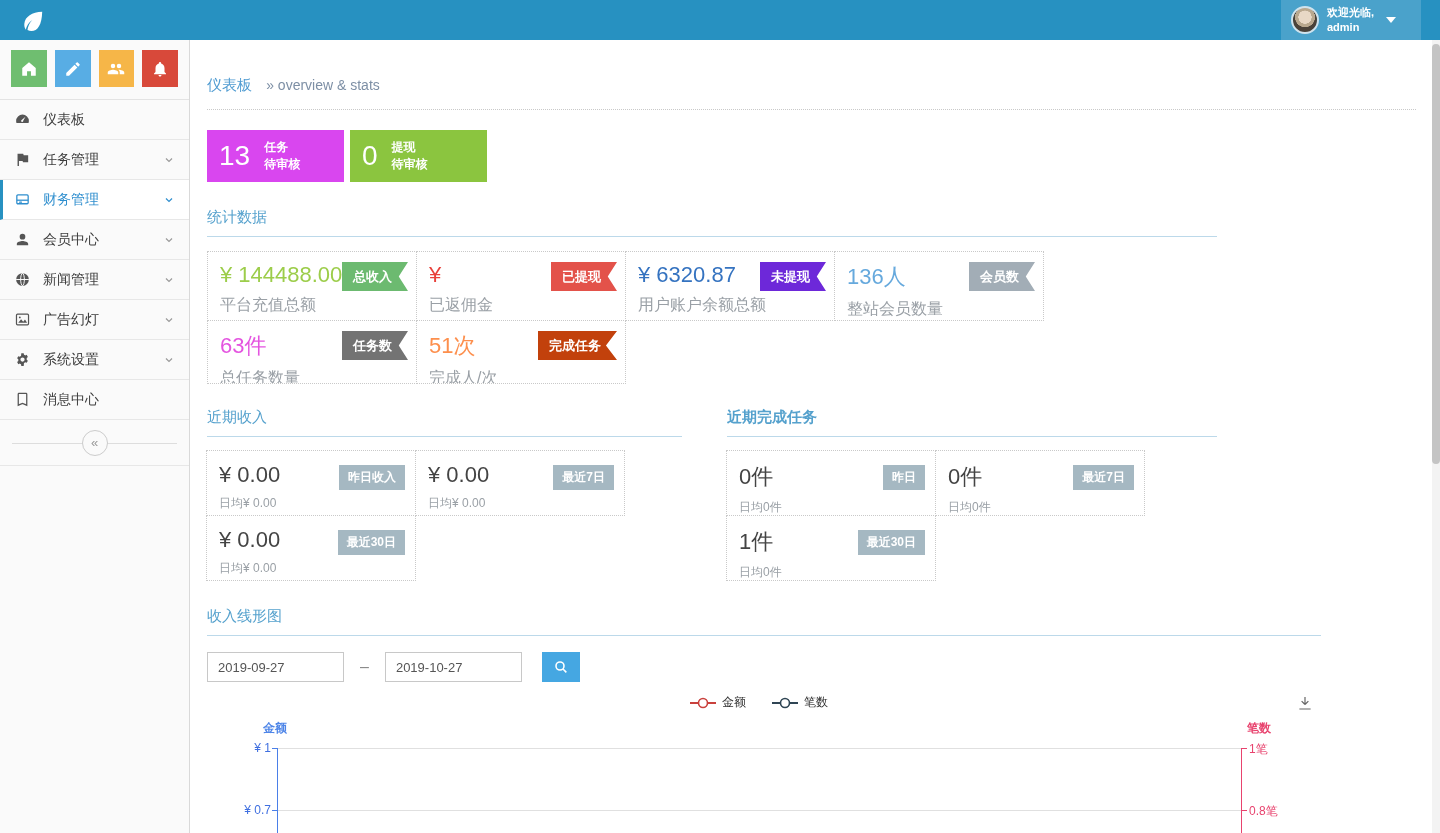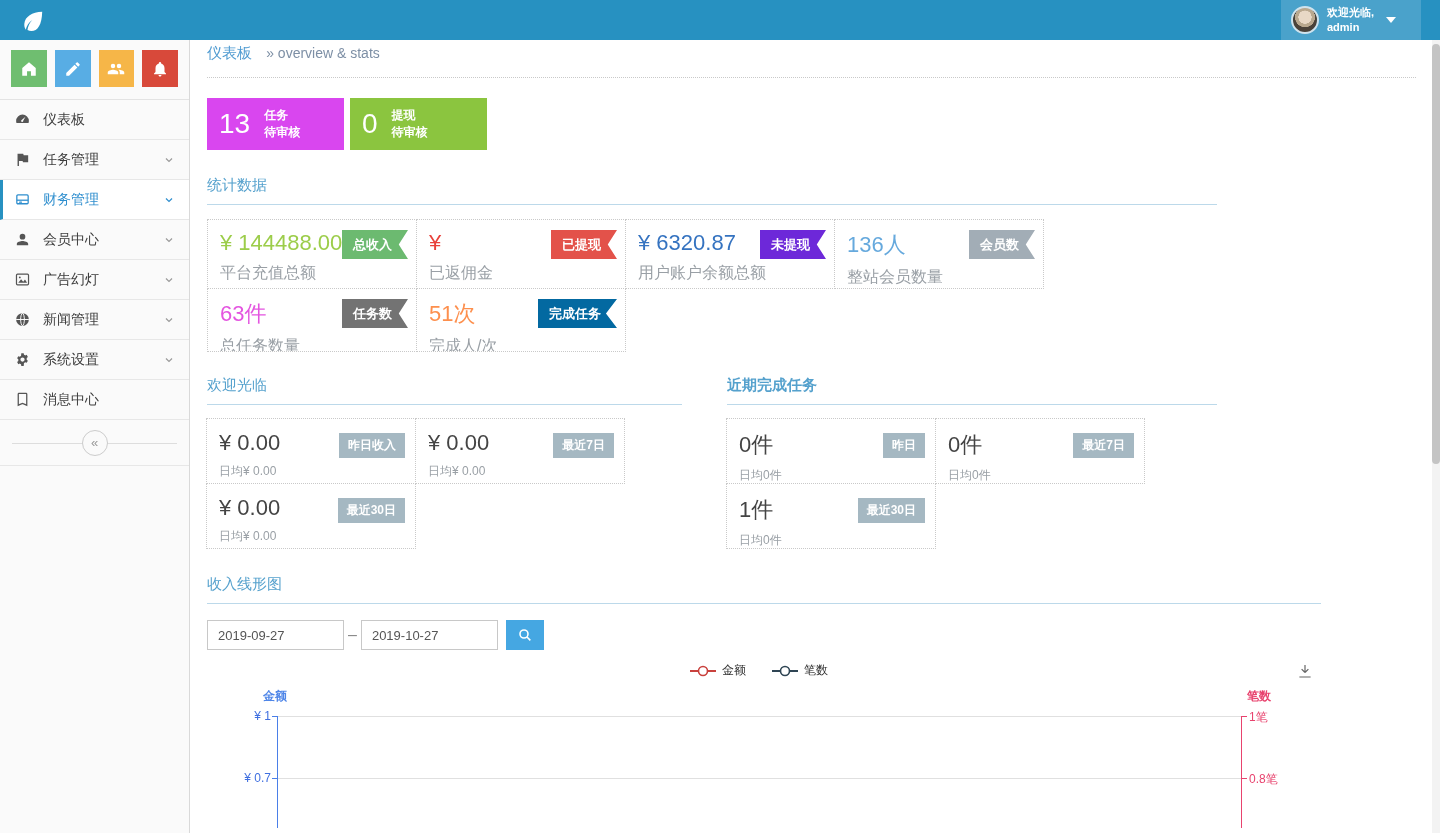--- a/index.html
+++ b/index.html
@@ -43,7 +43,7 @@
   
   .main { position:absolute; top:40px; left:191px; right:8px; bottom:0; background:#fff;
     padding:0 16px; overflow:hidden; }
-  .breadcrumb { padding:4px 0 14px; border-bottom:1px dotted #c9c9c9; font-size:15px; }
+  .breadcrumb { padding:36px 0 14px; border-bottom:1px dotted #c9c9c9; font-size:15px; }
   .breadcrumb .cur { color:#4f9bd1; margin-right:10px; }
   .breadcrumb .trail { color:#7d8fa5; font-size:14px; }
 

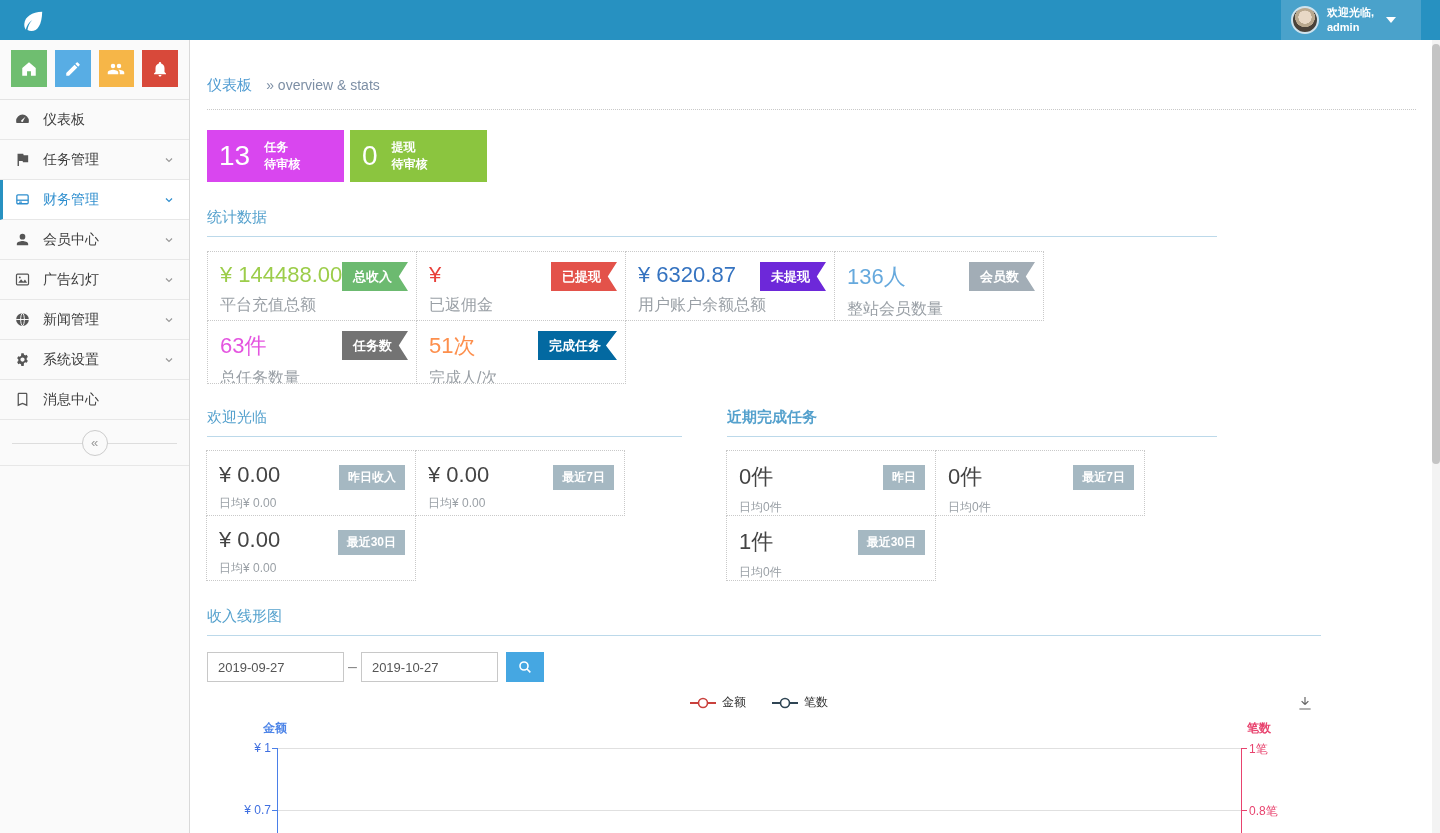--- a/index.html
+++ b/index.html
@@ -192,21 +192,21 @@
       </li>
       <li class="mitem">
         <svg class="micon" viewBox="0 0 24 24">
+            <circle cx="12" cy="12" r="9" fill="currentColor"></circle>
+            <path d="M3 12h18M12 3c3.5 2.3 3.5 15.7 0 18M12 3c-3.5 2.3-3.5 15.7 0 18" fill="none" stroke="#fafafa" stroke-width="1.4"></path>
+          </svg>
+        <span>新闻管理</span>
+        <svg class="chev" viewBox="0 0 24 24" fill="none" stroke="currentColor" stroke-width="2.4">
+            <path d="M6 9l6 6 6-6"></path>
+          </svg>
+      </li>
+      <li class="mitem">
+        <svg class="micon" viewBox="0 0 24 24">
             <rect x="3.5" y="4.5" width="17" height="15" rx="1.5" fill="none" stroke="currentColor" stroke-width="1.7"></rect>
             <path d="M6 16.5l4-5 3 3.5 2.5-3 3 4.5z" fill="currentColor"></path>
             <circle cx="8.2" cy="9" r="1.3" fill="currentColor"></circle>
           </svg>
         <span>广告幻灯</span>
-        <svg class="chev" viewBox="0 0 24 24" fill="none" stroke="currentColor" stroke-width="2.4">
-            <path d="M6 9l6 6 6-6"></path>
-          </svg>
-      </li>
-      <li class="mitem">
-        <svg class="micon" viewBox="0 0 24 24">
-            <circle cx="12" cy="12" r="9" fill="currentColor"></circle>
-            <path d="M3 12h18M12 3c3.5 2.3 3.5 15.7 0 18M12 3c-3.5 2.3-3.5 15.7 0 18" fill="none" stroke="#fafafa" stroke-width="1.4"></path>
-          </svg>
-        <span>新闻管理</span>
         <svg class="chev" viewBox="0 0 24 24" fill="none" stroke="currentColor" stroke-width="2.4">
             <path d="M6 9l6 6 6-6"></path>
           </svg>

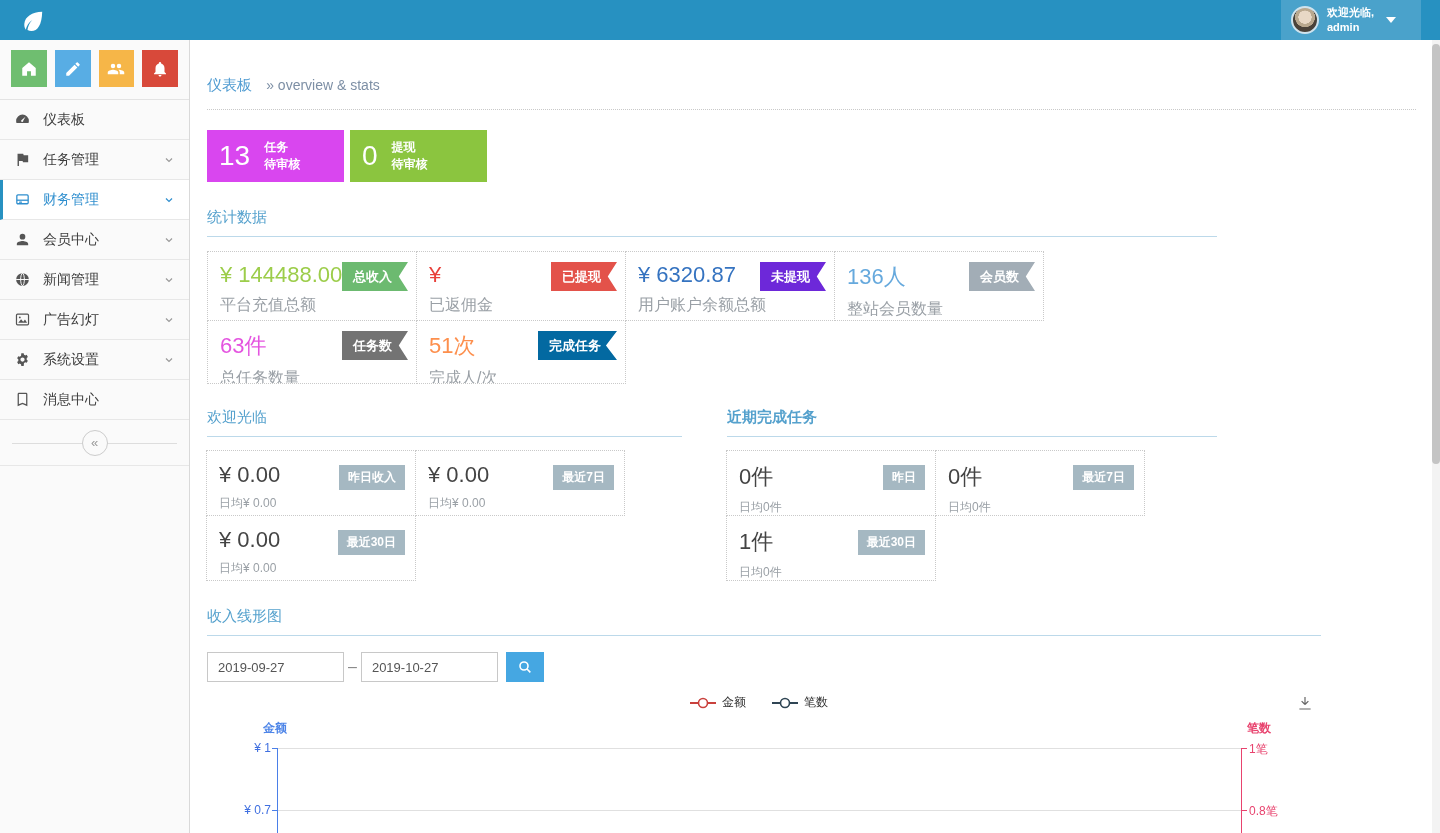--- a/index.html
+++ b/index.html
@@ -289,7 +289,7 @@
       </div>
       <div class="stat-card short">
         <div class="val" style="color: rgb(253, 143, 77);">51次</div>
-        <div class="ribbon" style="background-color: #0369a1; text-align: right;">完成任务</div>
+        <div class="ribbon" style="background-color: #c2410c; text-align: right;">完成任务</div>
         <div class="sub">完成人/次</div>
       </div>
     </div>

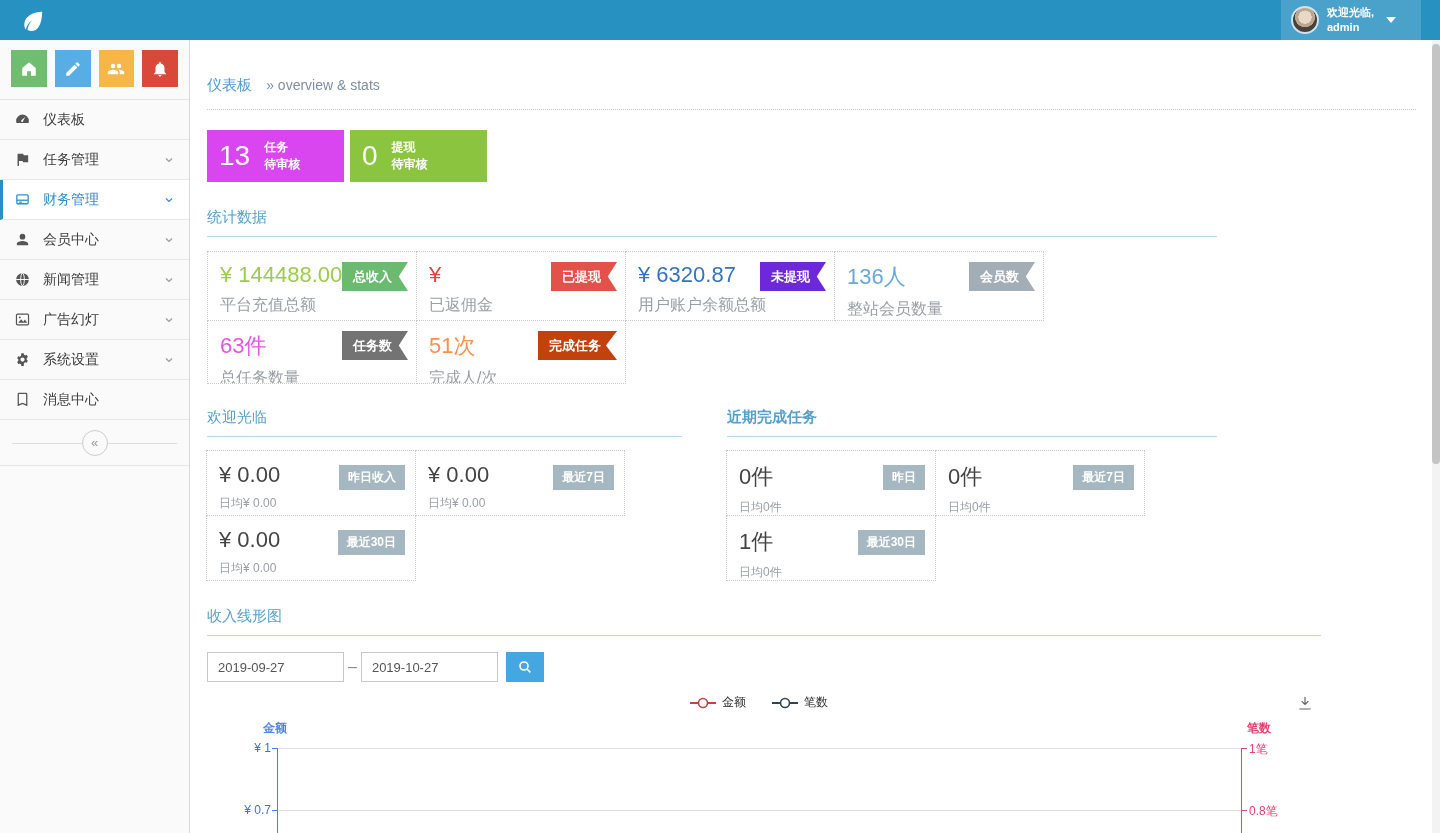--- a/index.html
+++ b/index.html
@@ -296,7 +296,7 @@
 
     <div class="two-col">
       <div>
-        <div class="section-title w-left" style="margin-top:0">欢迎光临</div>
+        <div class="section-title w-left" style="margin-top:0">近期收入</div>
         <div class="mini-grid">
           <div class="mini-card">
             <div class="val">¥ 0.00</div>

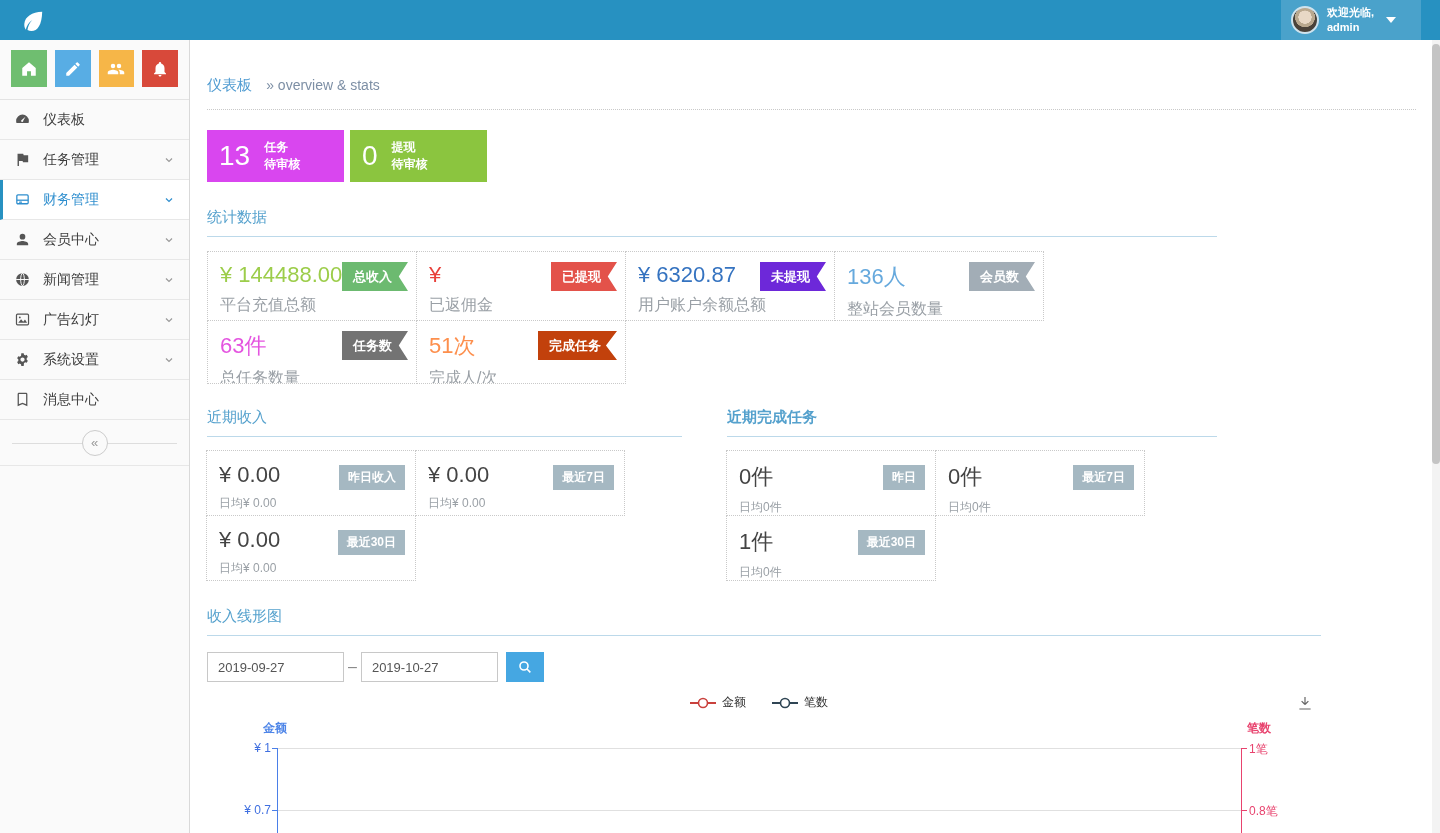--- a/index.html
+++ b/index.html
@@ -77,7 +77,7 @@
   .flat-badge { position:absolute; right:10px; top:14px; background:#a5b8c2; color:#fff;
     font-size:12px; font-weight:bold; padding:4px 9px; }
 
-  .date-row { display:flex; align-items:center; gap:4px; margin-top:16px; }
+  .date-row { display:flex; align-items:center; gap:16px; margin-top:16px; }
   .date-input { width:137px; height:30px; border:1px solid #c8c8c8; padding:0 10px; font-size:13px;
     color:#555; font-family:inherit; background:#fff; }
   .date-sep { color:#888; }

